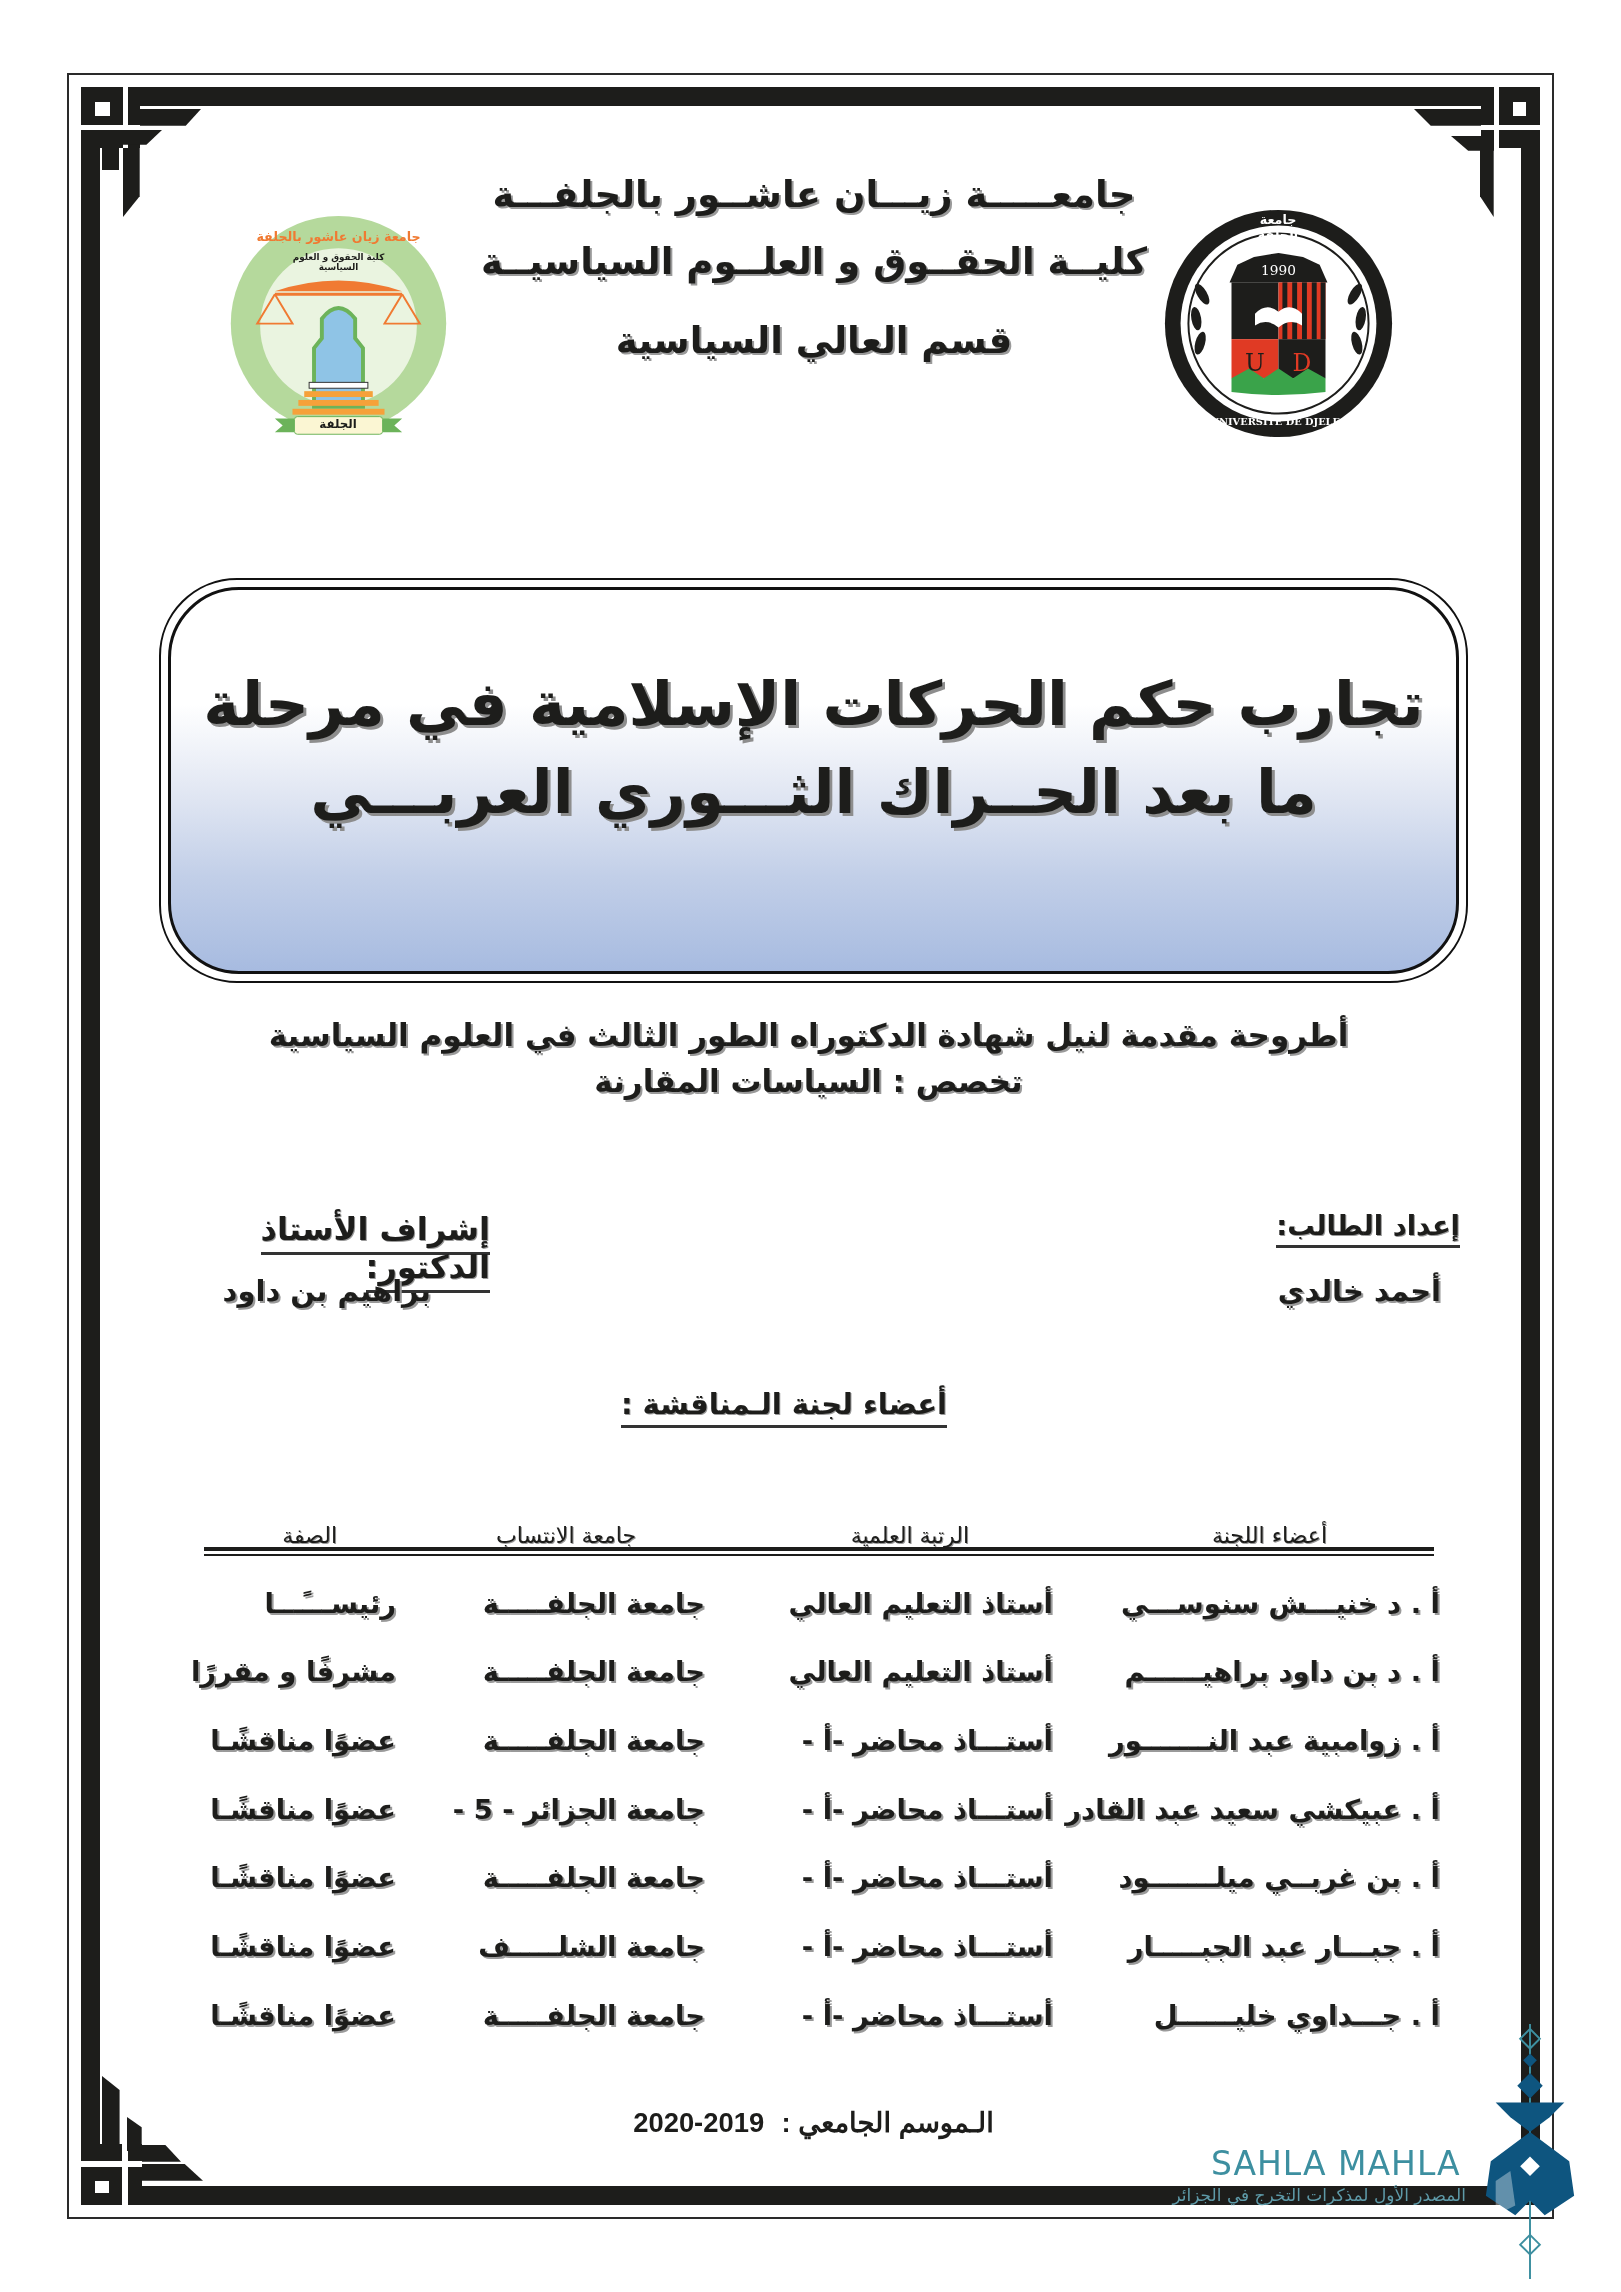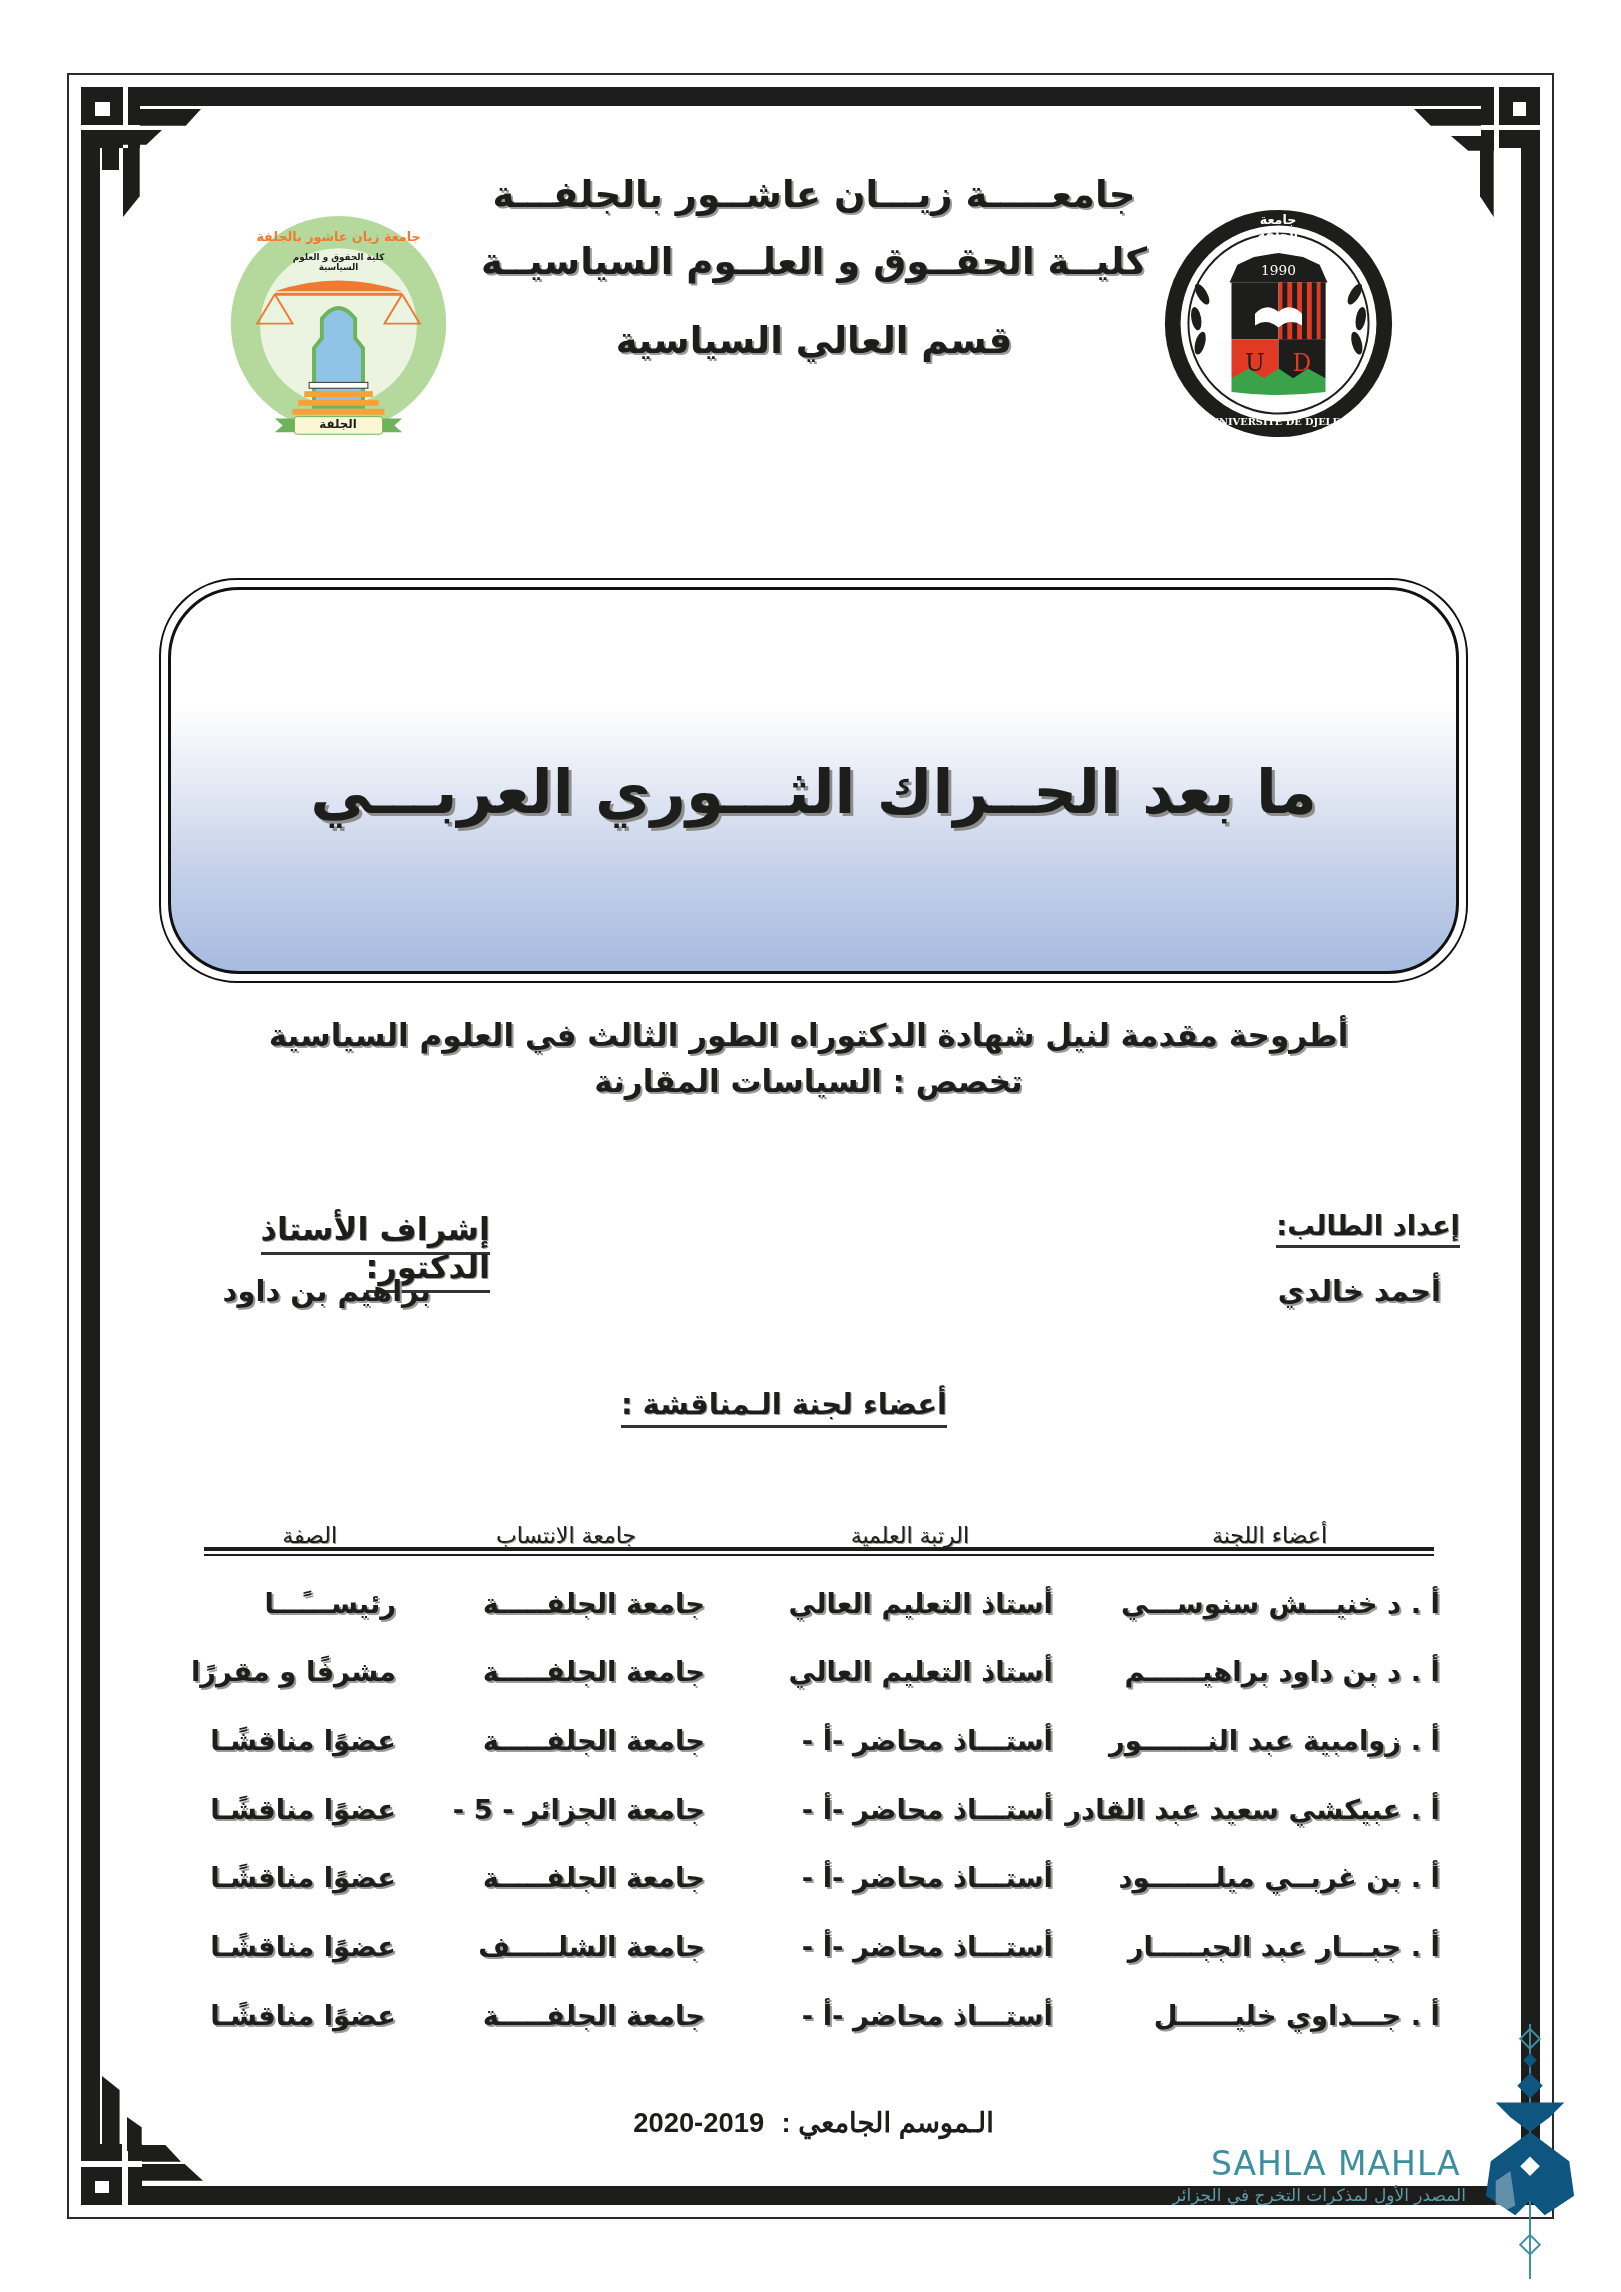--- a/index.html
+++ b/index.html
@@ -145,6 +145,7 @@
 
 <div class="abs title-box">
   <div class="title-inner">
+    <div class="rtl big-title" style="position:absolute;left:0;right:0;top:69px;">تجارب حكم الحركات الإسلامية في مرحلة</div>
     <div class="rtl big-title" style="position:absolute;left:0;right:0;top:157px;">ما بعد الحــراك الثـــوري العربـــي</div>
   </div>
 </div>

